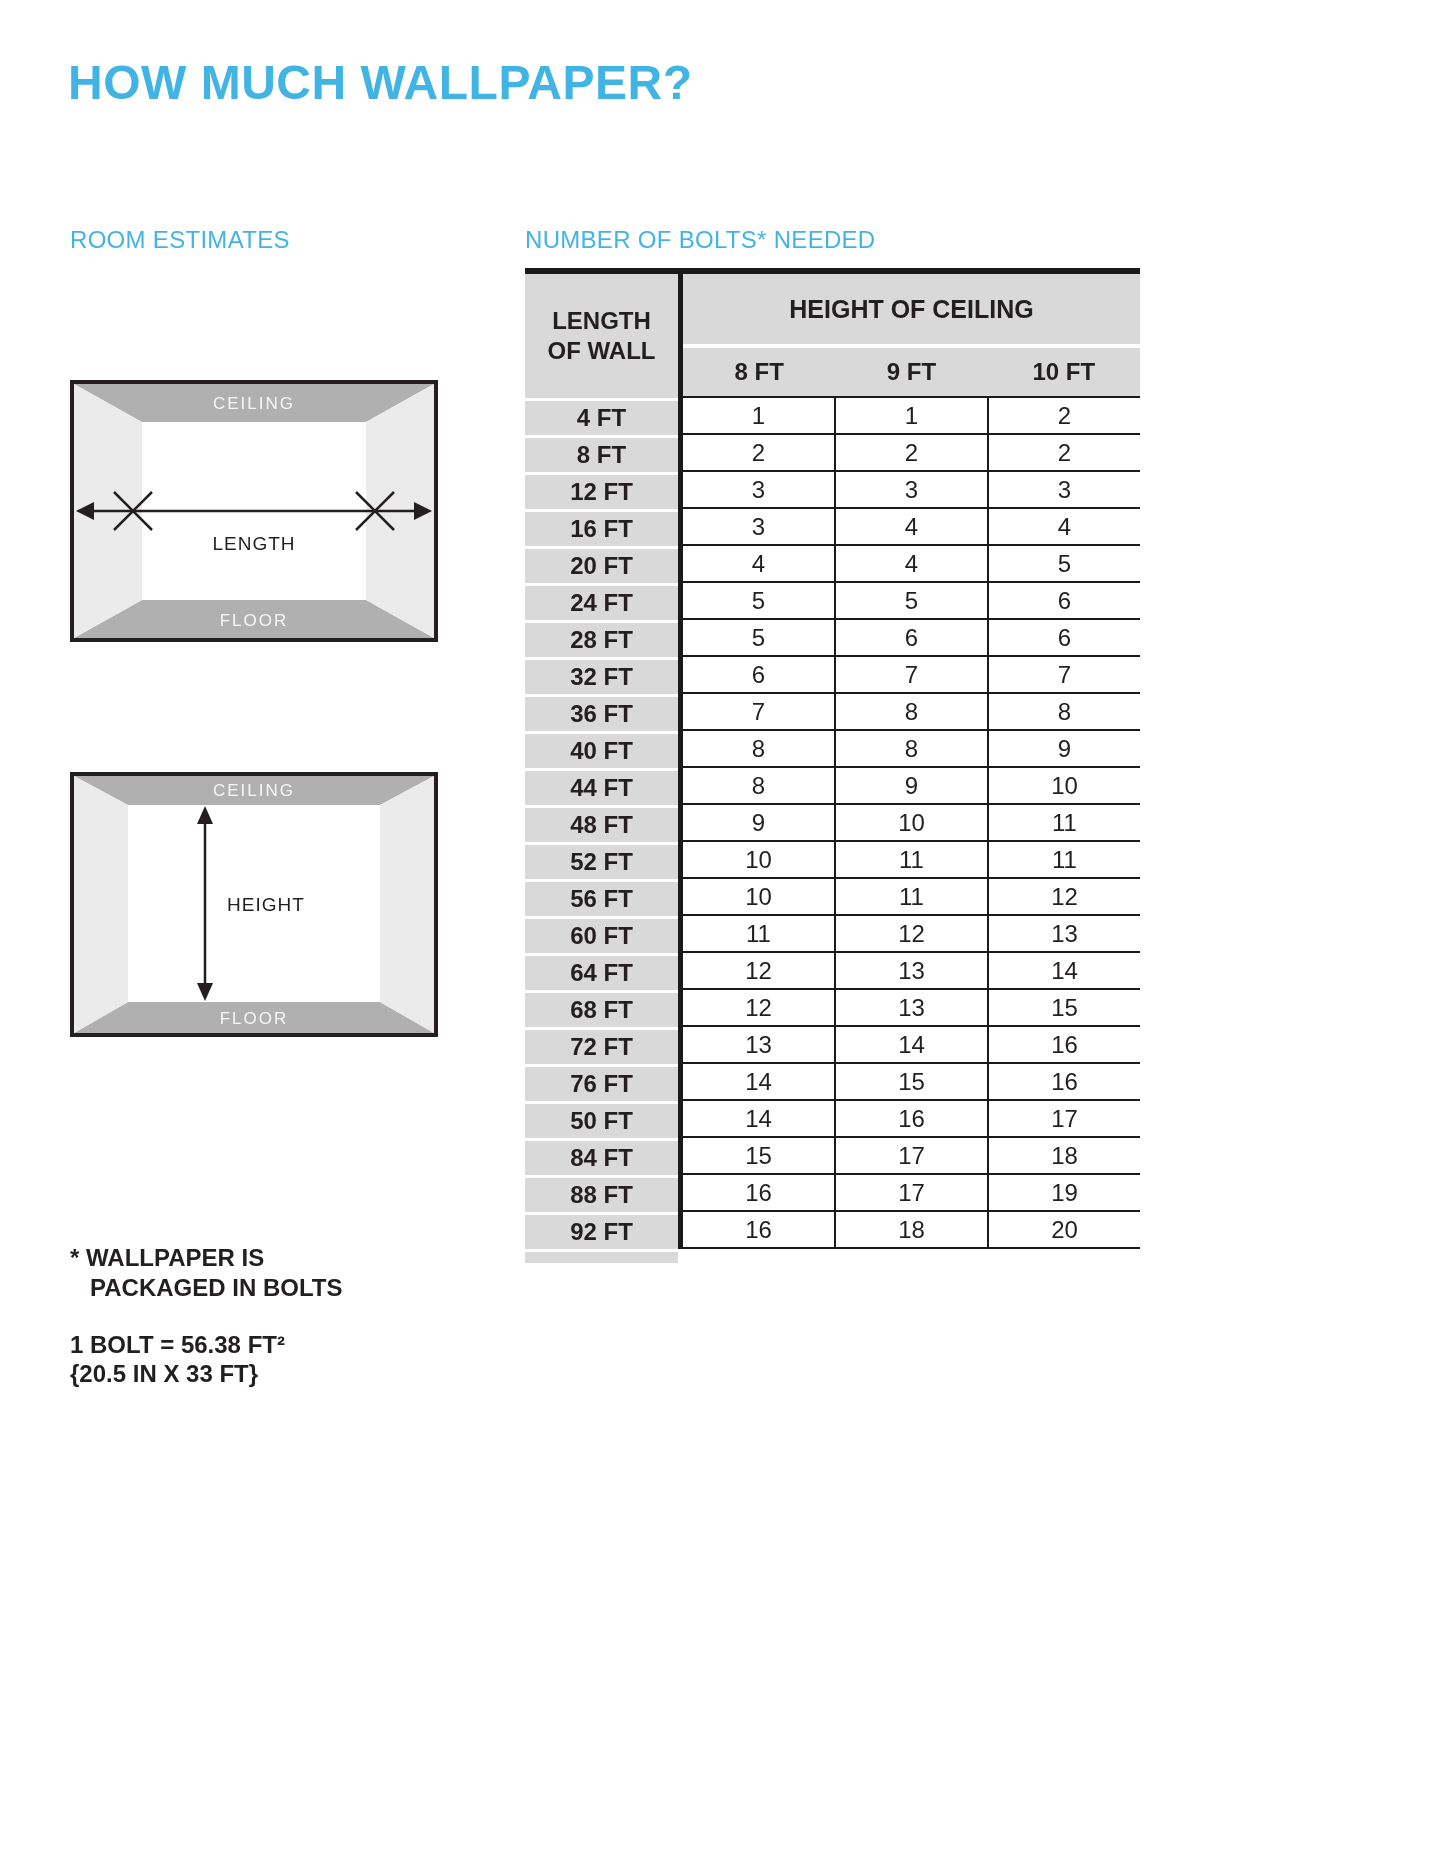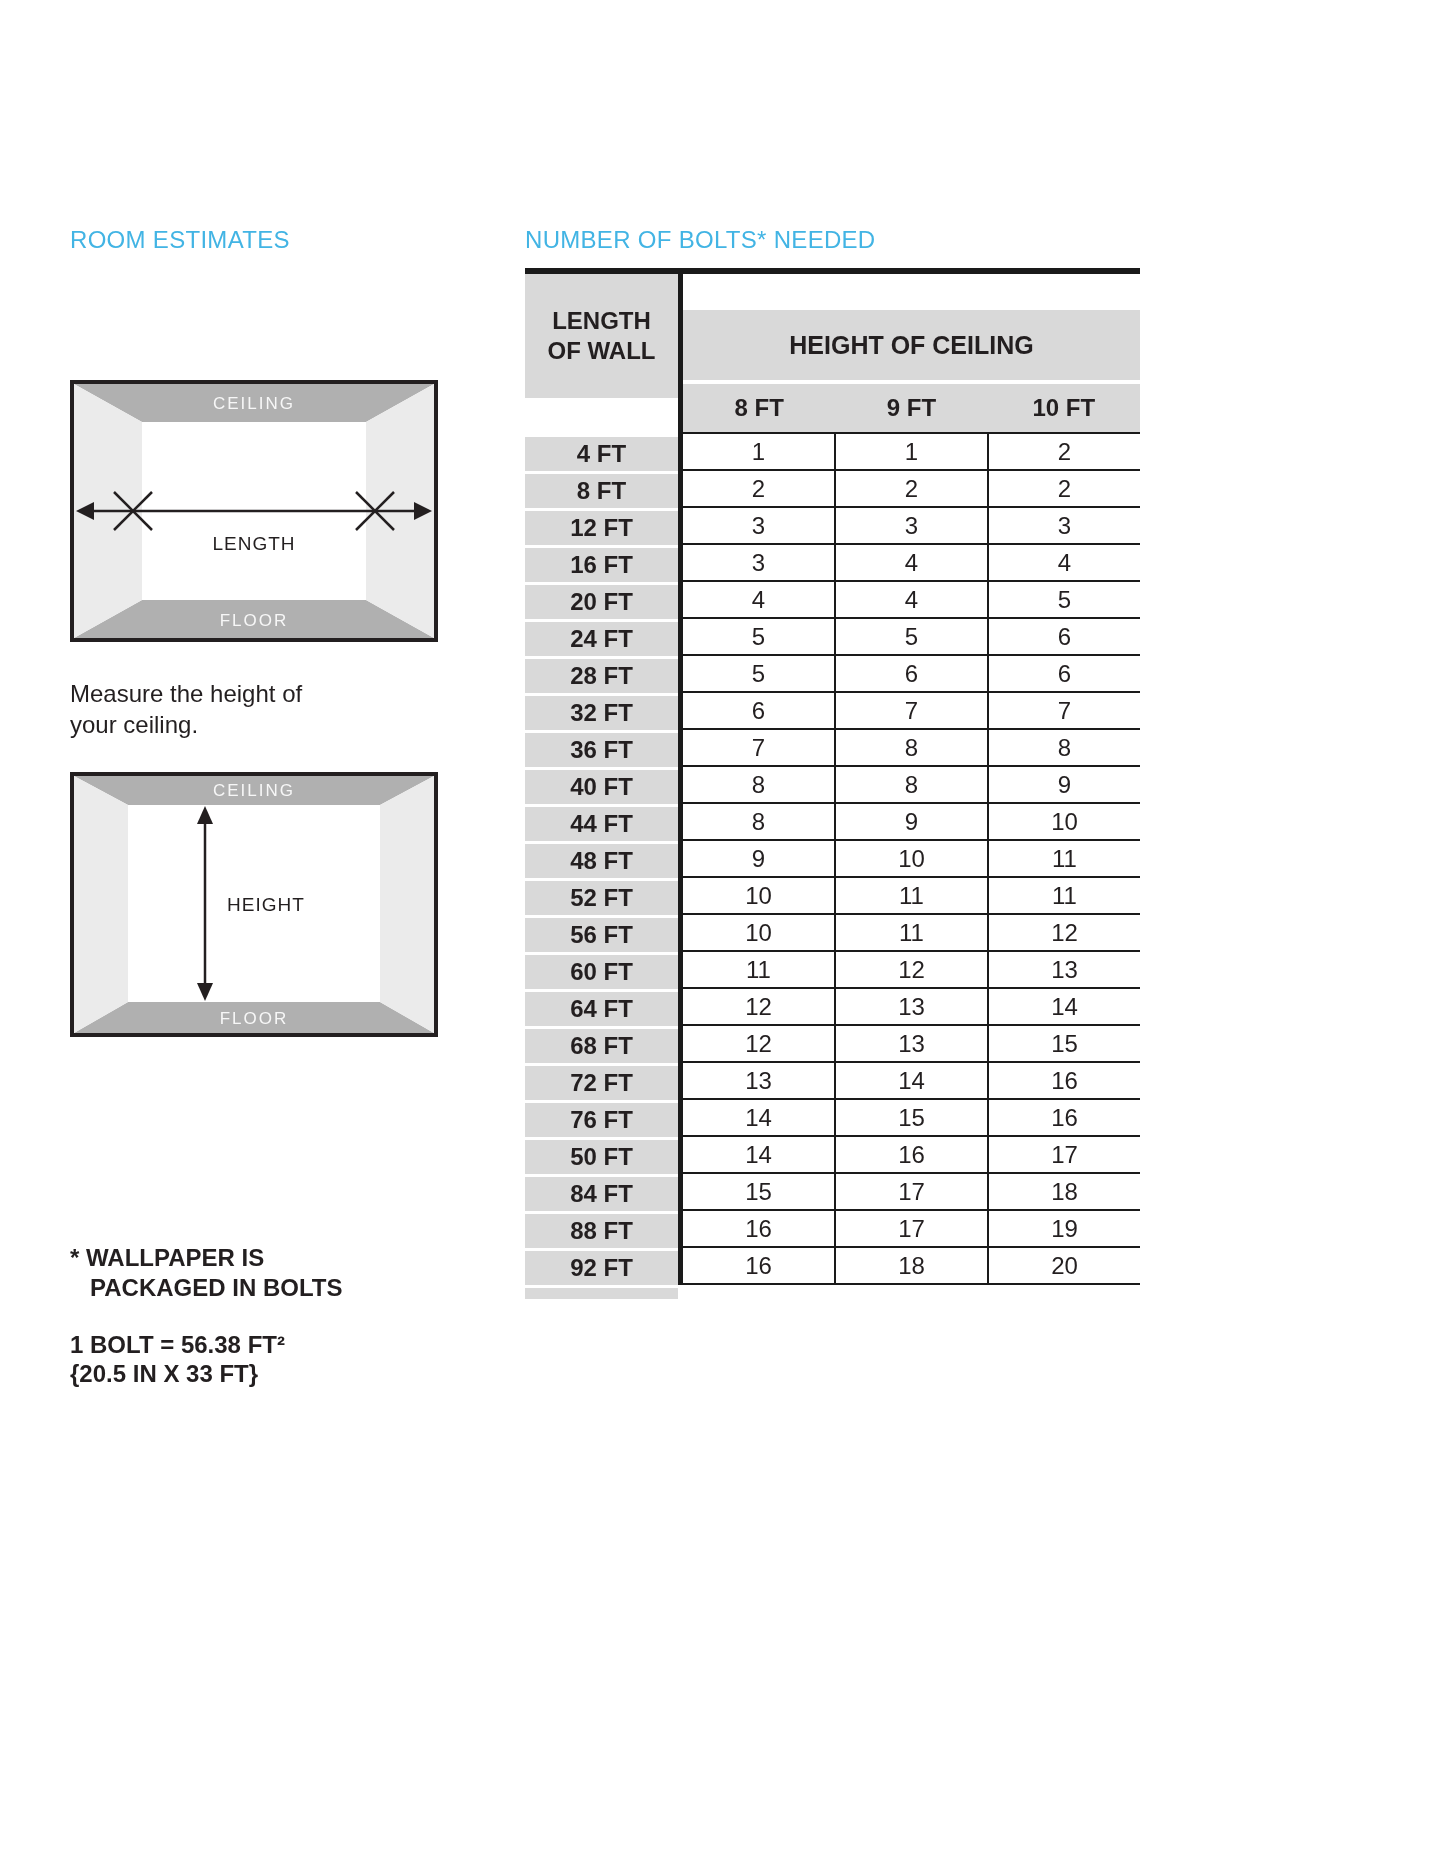--- a/index.html
+++ b/index.html
@@ -68,6 +68,7 @@
 
 <div class="page" style="--accent: #42b4e4;">
 
+  <h1 class="abs page-title">HOW MUCH WALLPAPER?</h1>
 
   <h2 class="abs section-heading room-heading">ROOM ESTIMATES</h2>
 

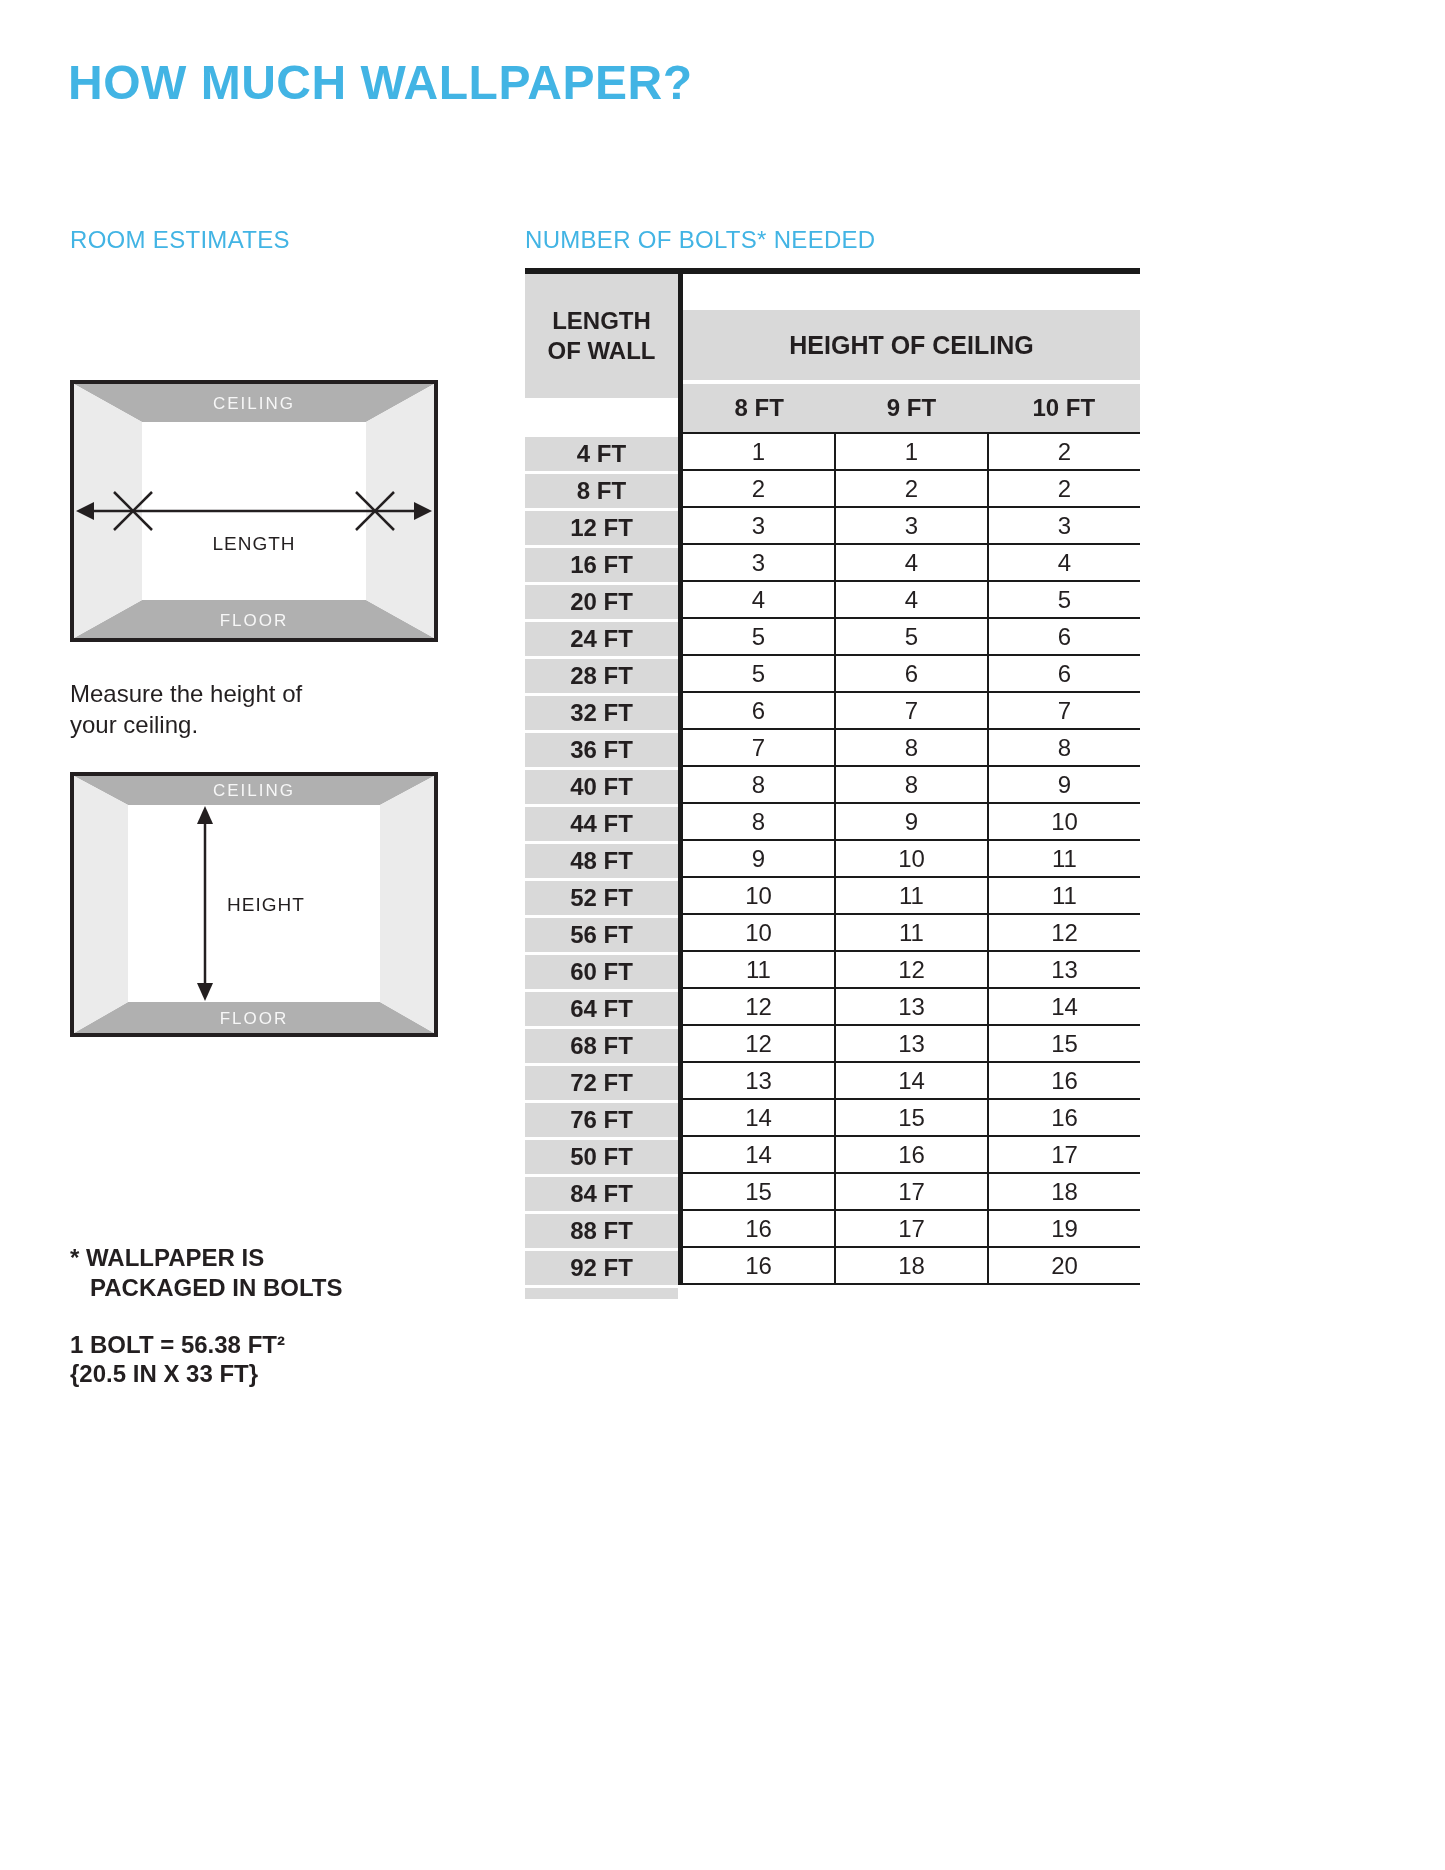--- a/index.html
+++ b/index.html
@@ -44,7 +44,7 @@
   .t-group {
     height:70px; background:#d9d9d9; margin-bottom:4px;
     display:flex; align-items:center; justify-content:center;
-    font-weight:bold; font-size:25px;margin-top:36px;
+    font-weight:bold; font-size:25px;
   }
   .t-cols { display:flex; height:50px; background:#d9d9d9; border-bottom:2px solid #1a1a1a; }
   .t-col { flex:1; display:flex; align-items:center; justify-content:center; font-weight:bold; font-size:24px; }

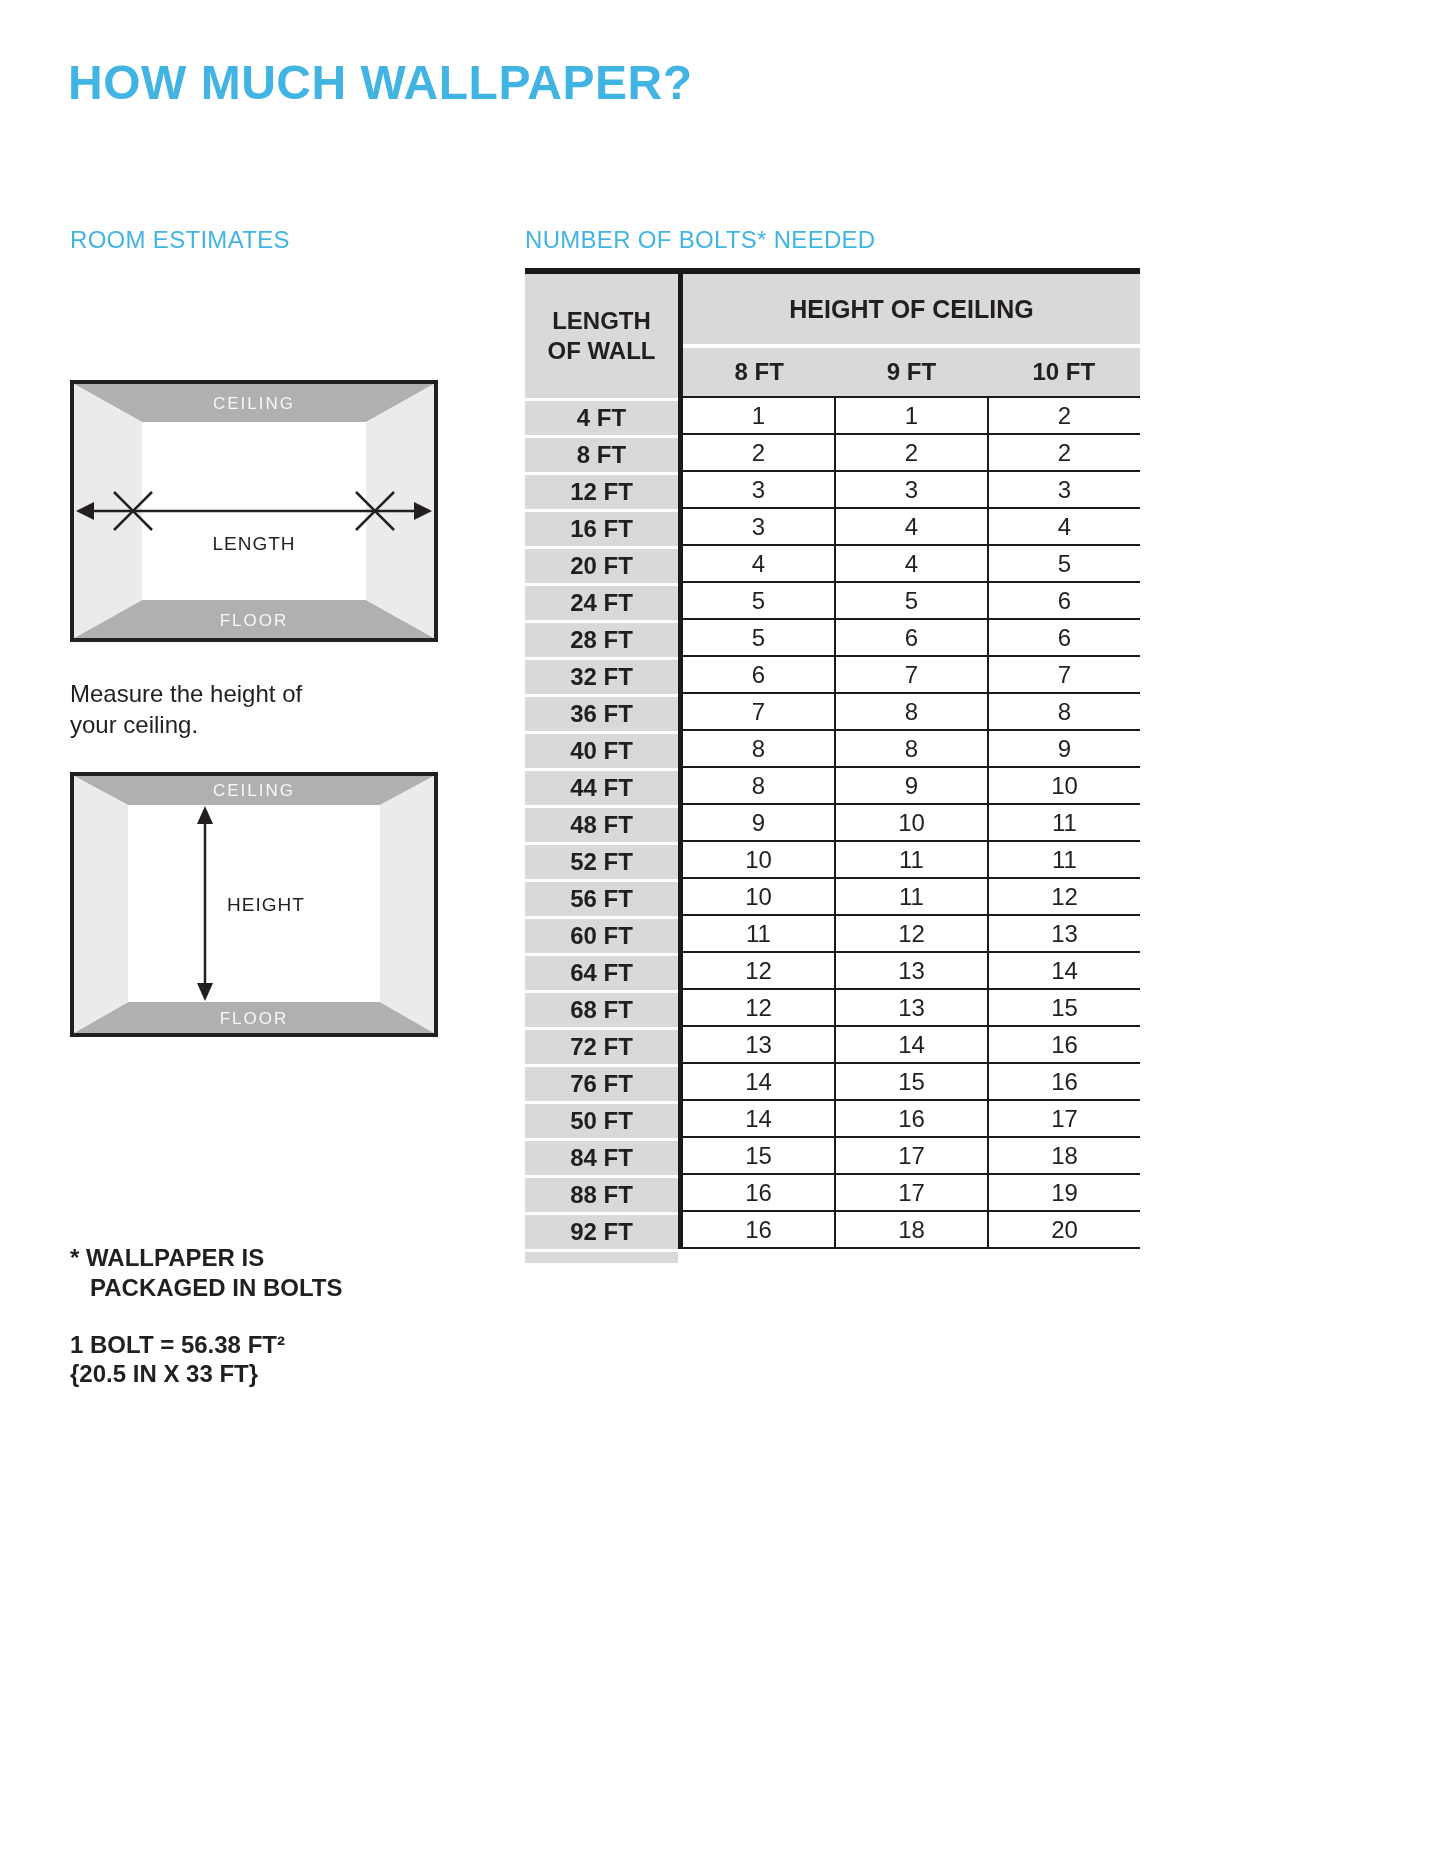--- a/index.html
+++ b/index.html
@@ -95,8 +95,6 @@
     <text x="184" y="170" class="svg-dim-label">LENGTH</text>
   </svg>
 
-  <p class="abs step step2">Measure the height of
-your ceiling.</p>
 
   <svg class="diagram d2" viewBox="0 0 368 265">
     <rect x="2" y="2" width="364" height="261" fill="#ffffff" stroke="#231f20" stroke-width="4"></rect>

